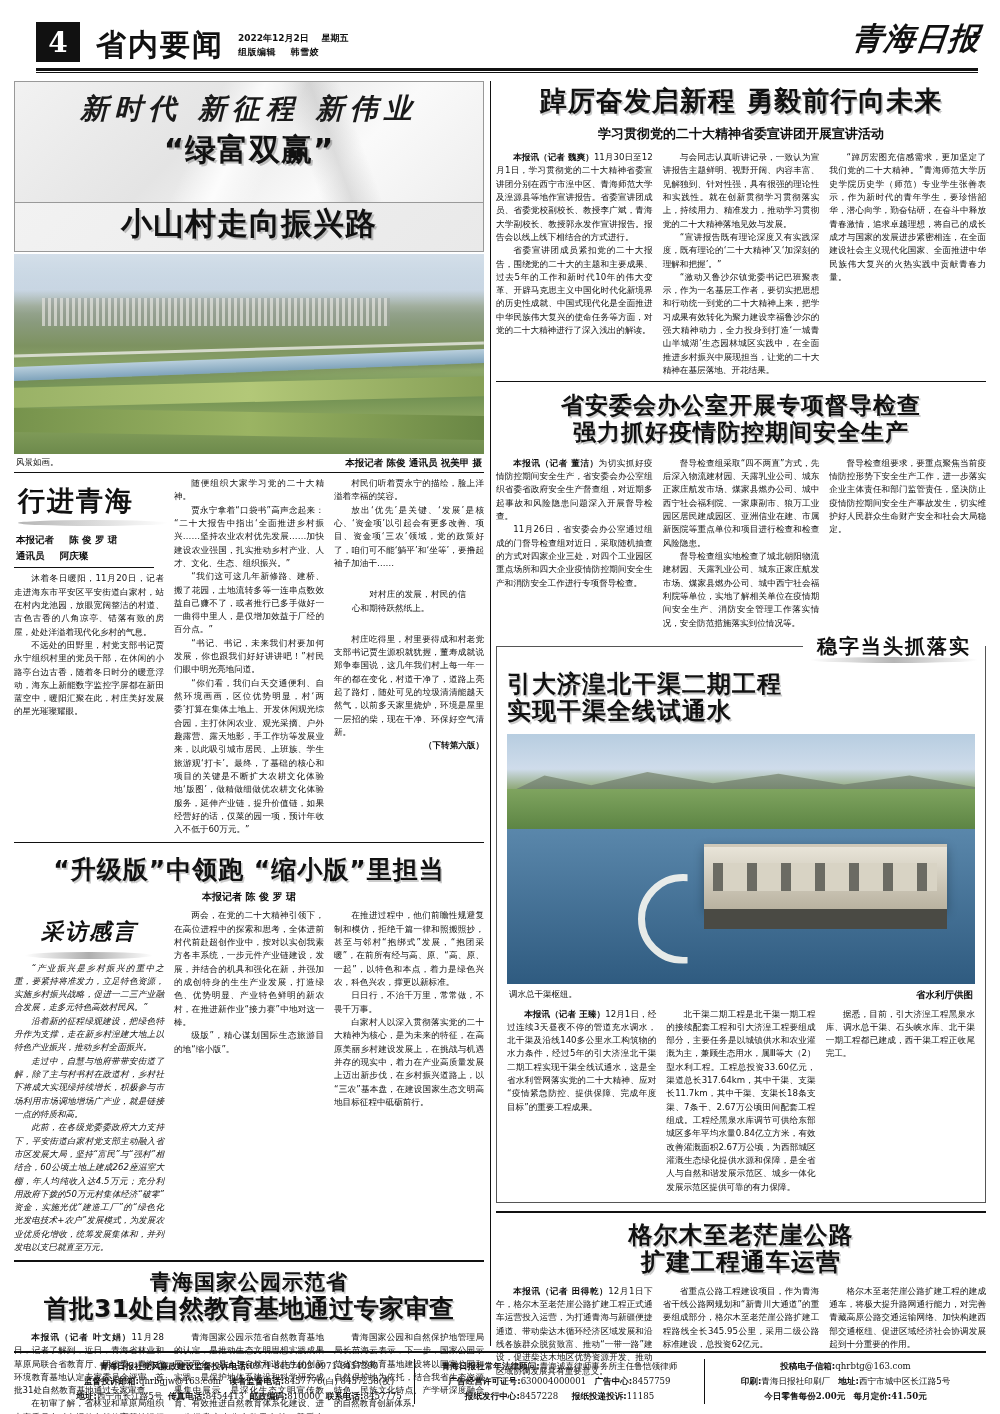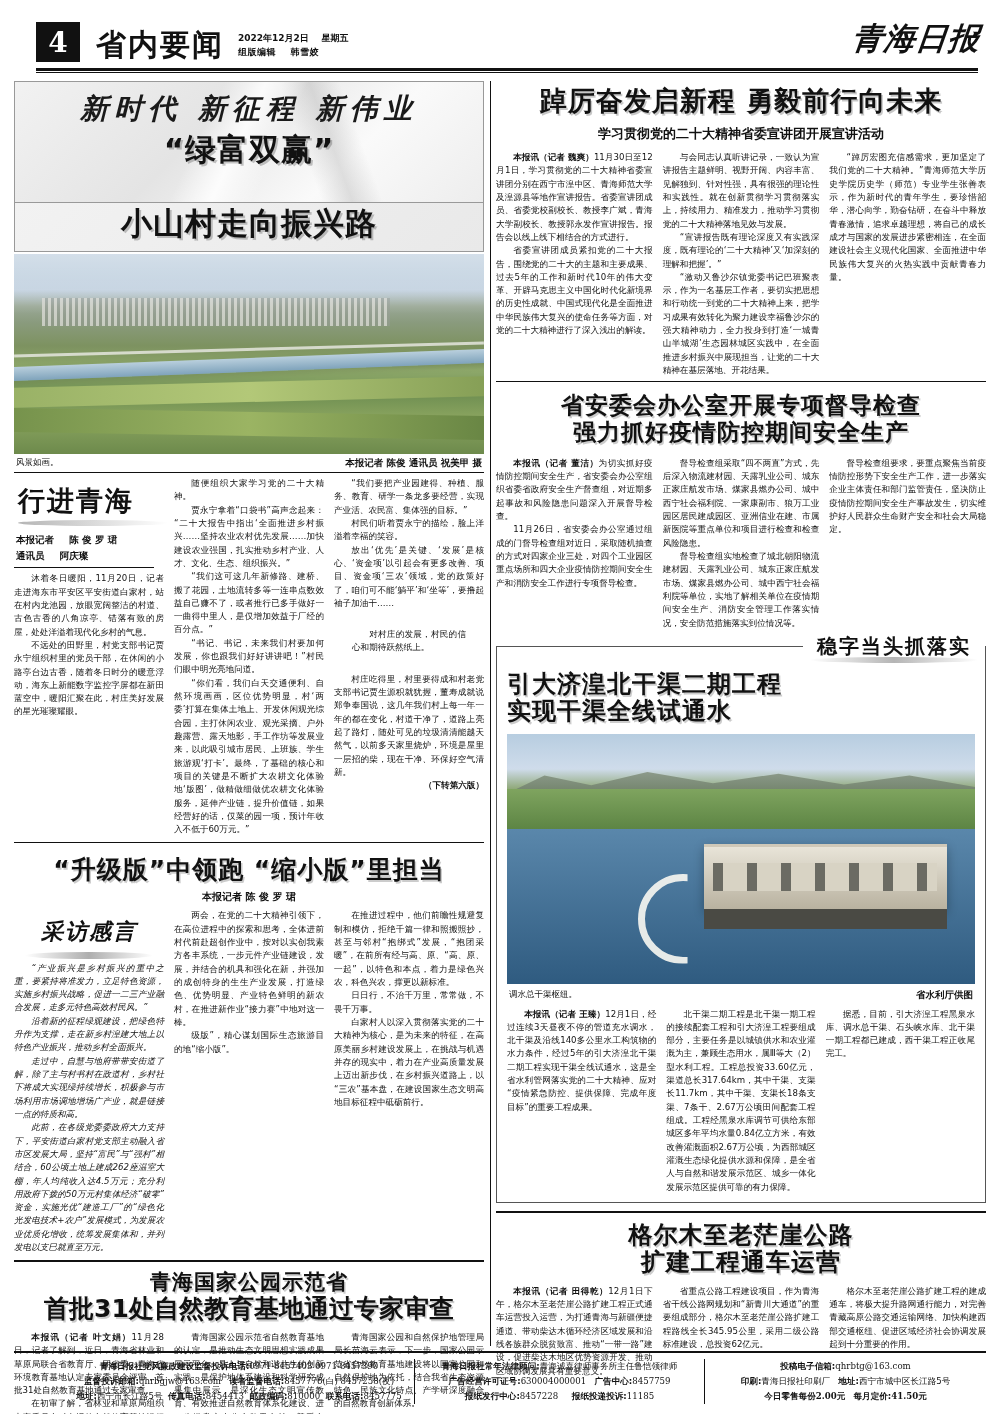--- a/index.html
+++ b/index.html
@@ -448,7 +448,6 @@
         </div>
 
         <div style="flex:1;font-size:8.6px;line-height:1.55;text-align:justify;">
-          <p style="margin:0;text-indent:2em;">“我们要把产业园建得、种植、服务、教育、研学一条龙多要经营，实现产业活、农民富、集体强的目标。”</p>
           <p style="margin:0;text-indent:2em;">村民们听着贾永宁的描绘，脸上洋溢着幸福的笑容。</p>
           <p style="margin:0;text-indent:2em;">放出‘优先’是关键、‘发展’是核心、‘资金项’以引起会有更多改善、项目、资金项‘三农’领域，党的政策好了，咱们可不能‘躺平’和‘坐等’，要撸起袖子加油干……</p>
           <p style="margin:18px;text-indent:2em;">对村庄的发展，村民的信心和期待跃然纸上。</p>

